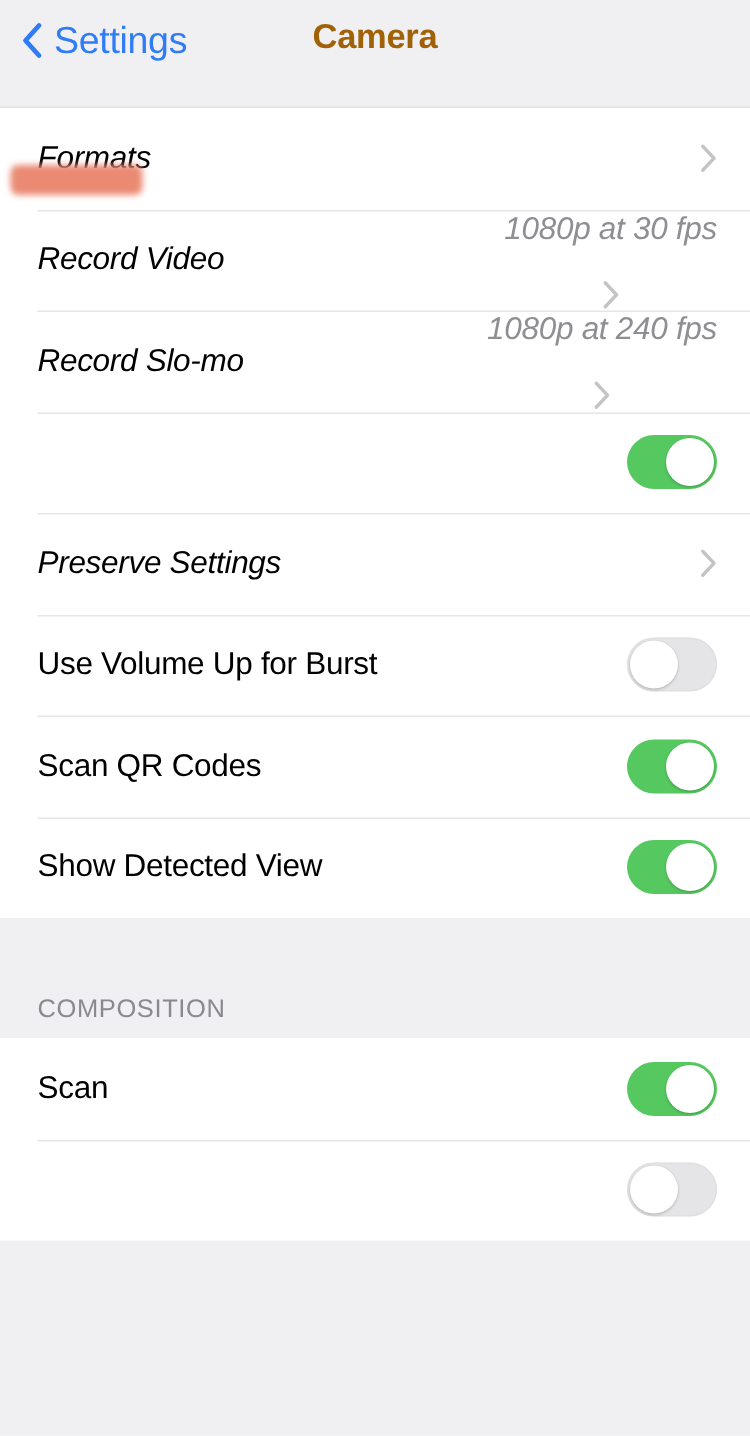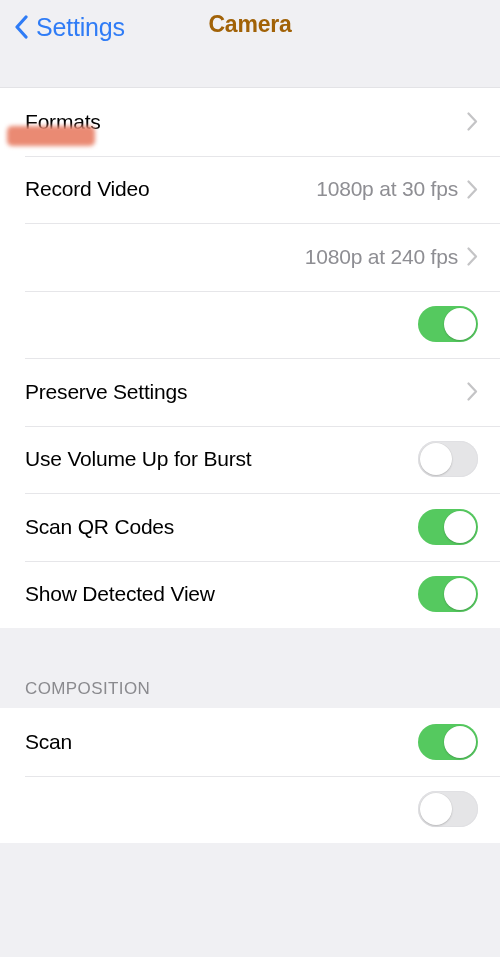--- a/index.html
+++ b/index.html
@@ -15,7 +15,7 @@
   
   .navbar {
     position:relative;
-    height:88px;
+    height:72px;
     background:#F0F0F3;
     border-bottom:1px solid #E3E3E6;
   }

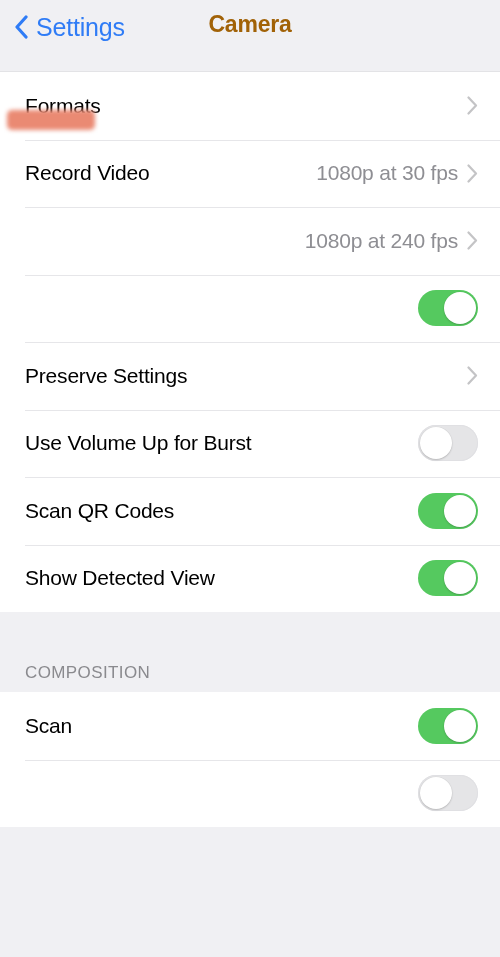--- a/index.html
+++ b/index.html
@@ -56,7 +56,7 @@
     background:#FFFFFF;
     cursor:default;
   }
-  .row.tappable { cursor:pointer; }
+  .row.tappable { cursor:pointer;font-style:italic; }
   .row + .row::before {
     content:""; position:absolute; left:25px; right:0; top:0;
     height:1px; background:#E6E6E9;

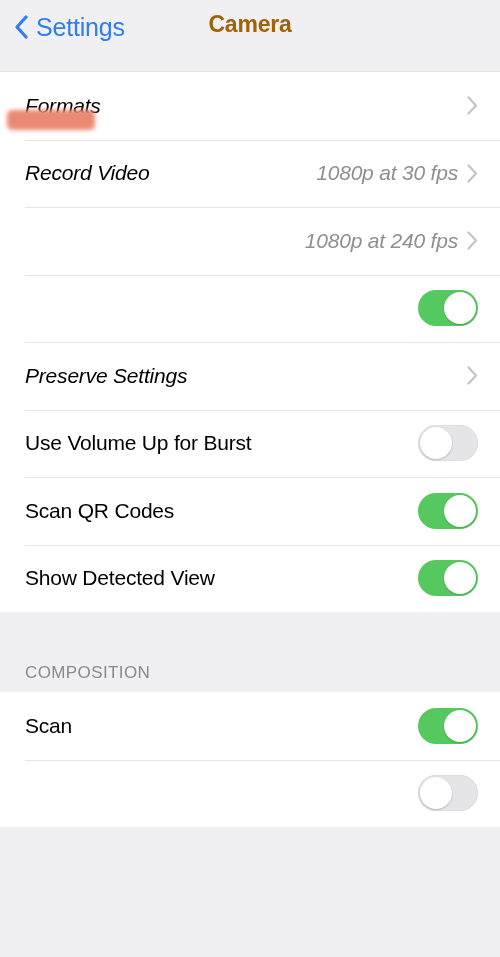--- a/index.html
+++ b/index.html
@@ -67,7 +67,7 @@
   }
   .row-right {
     margin-left:auto;
-    display:flex; align-items:center; gap:9px;
+    display:flex; align-items:center; gap:22px;flex-direction:column;
   }
   .row-value {
     font-size:21px; color:#8E8E93; letter-spacing:-0.2px;

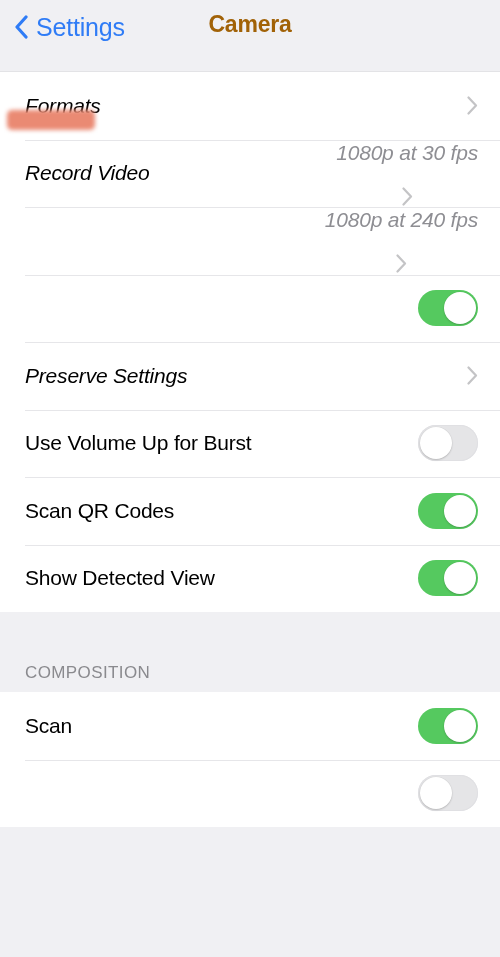--- a/index.html
+++ b/index.html
@@ -143,6 +143,7 @@
           </span>
         </div>
         <div class="row tappable">
+          <span class="row-label">Record Slo-mo</span>
           <span class="row-right">
             <span class="row-value">1080p at 240 fps</span>
             <span>

